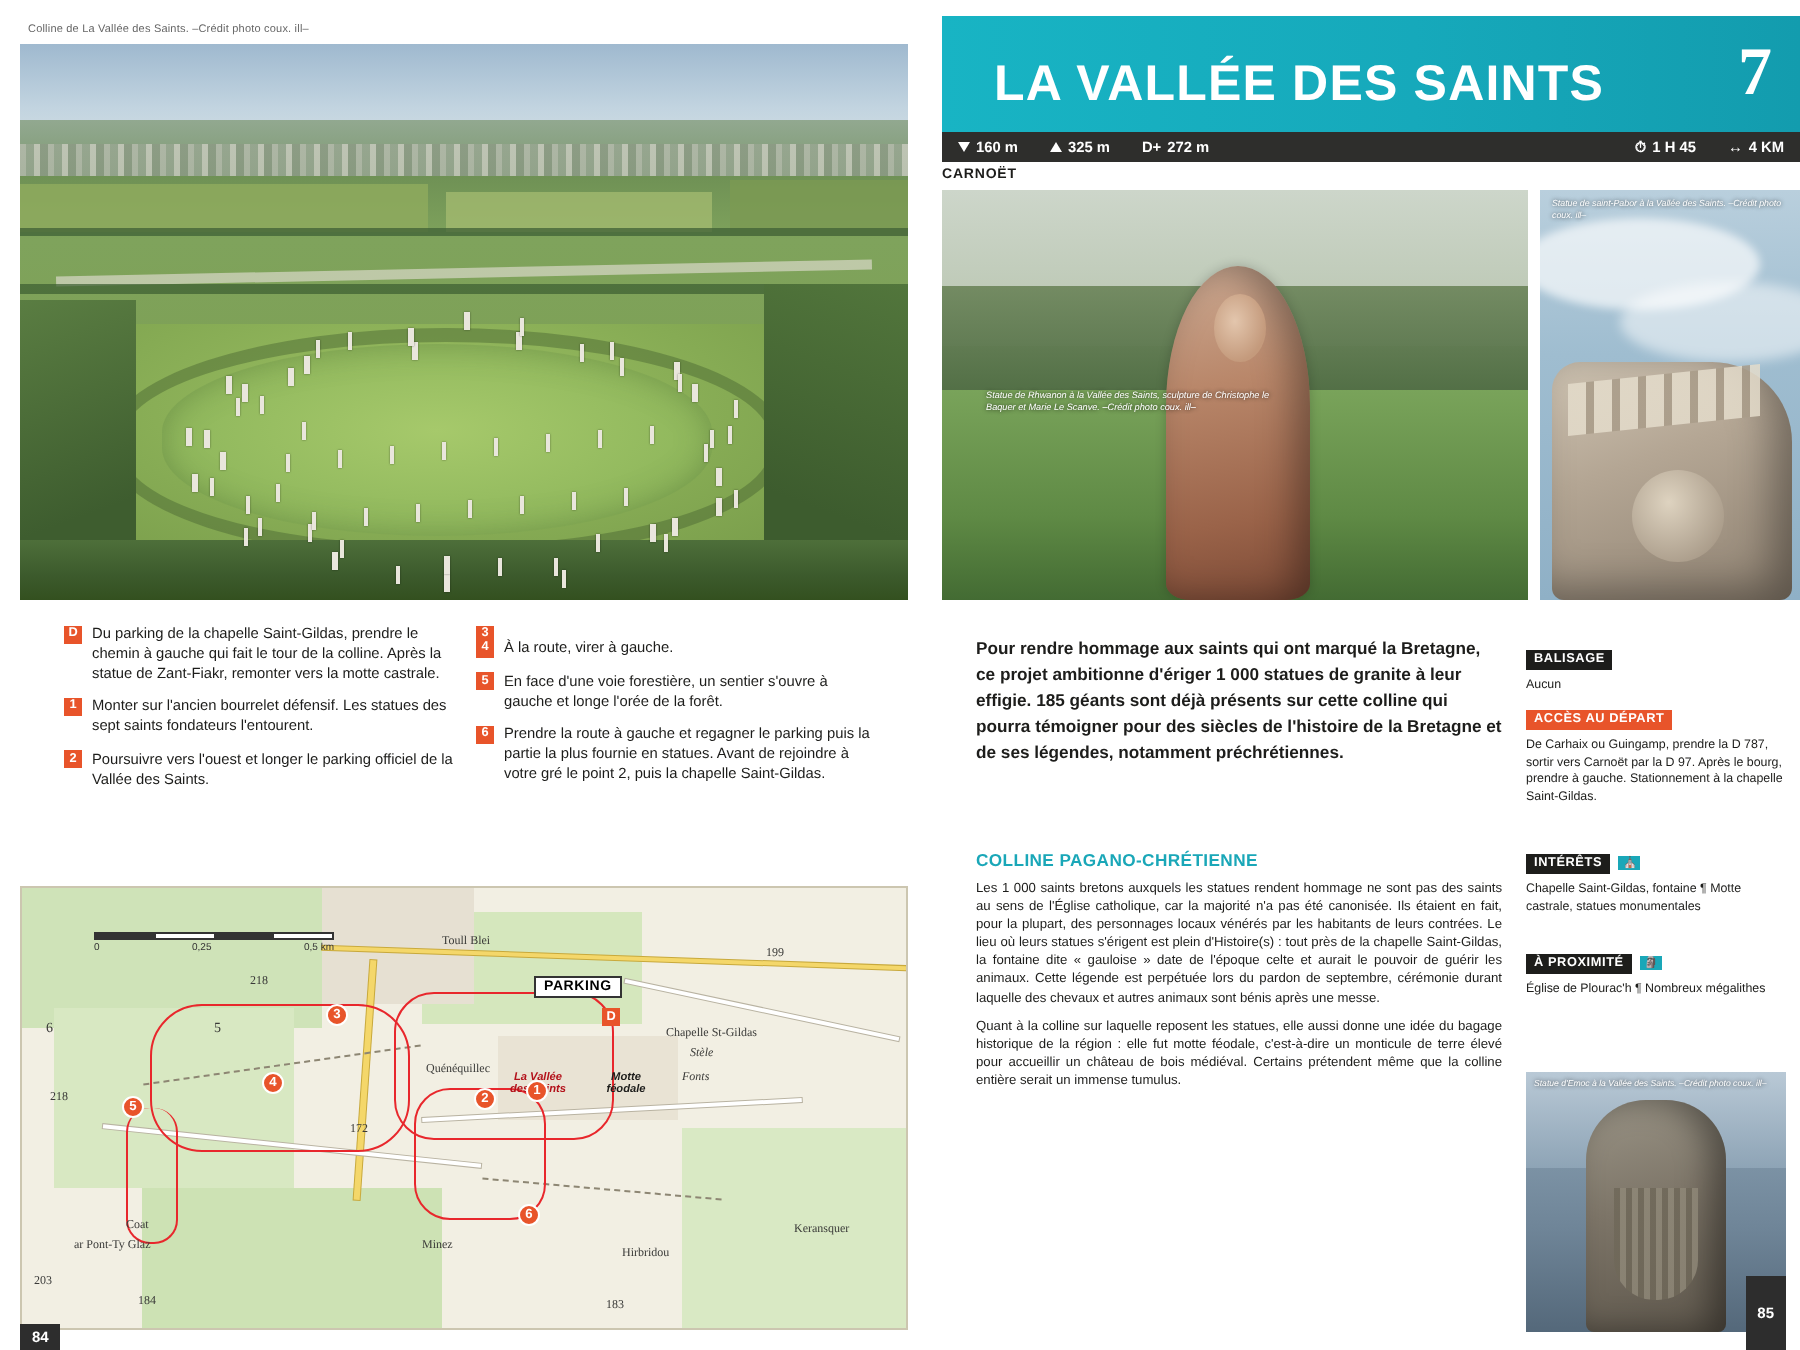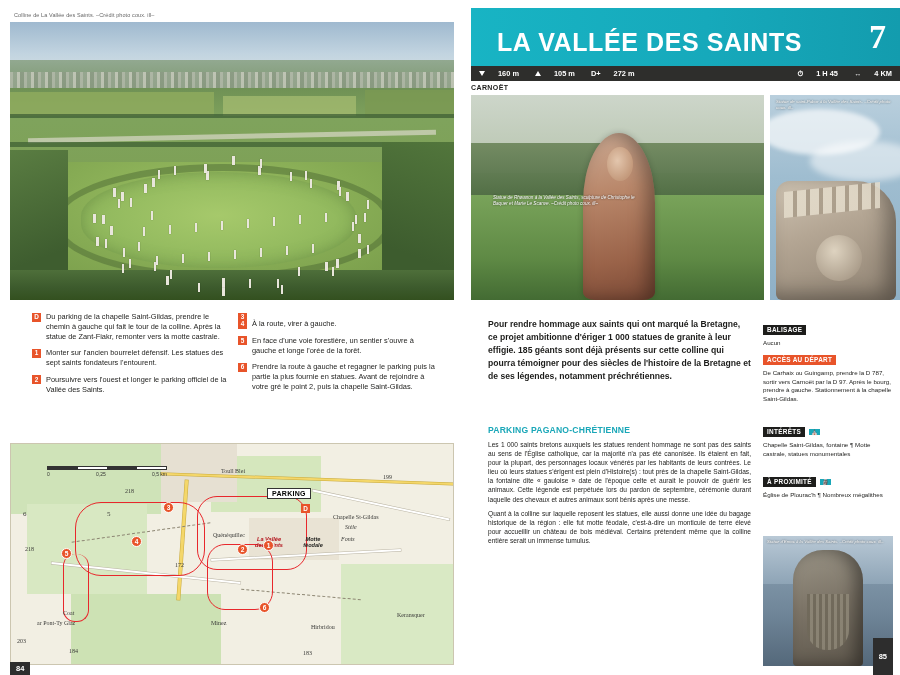--- a/index.html
+++ b/index.html
@@ -191,7 +191,7 @@
     background:#2e2e2c; color:#fff;
     display:flex; align-items:center; font-size:7.4px; font-weight:bold;
   }
-  .info-band .seg { display:flex; align-items:center; gap:13px; padding:0 8px; }
+  .info-band .seg { display:flex; align-items:center; gap:3px; padding:0 8px; }
   .info-band .seg.right { margin-left:auto; }
   .tri-down { width:0;height:0;border-left:3.4px solid transparent;border-right:3.4px solid transparent;border-top:5px solid #fff;}
   .tri-up { width:0;height:0;border-left:3.4px solid transparent;border-right:3.4px solid transparent;border-bottom:5px solid #fff;}

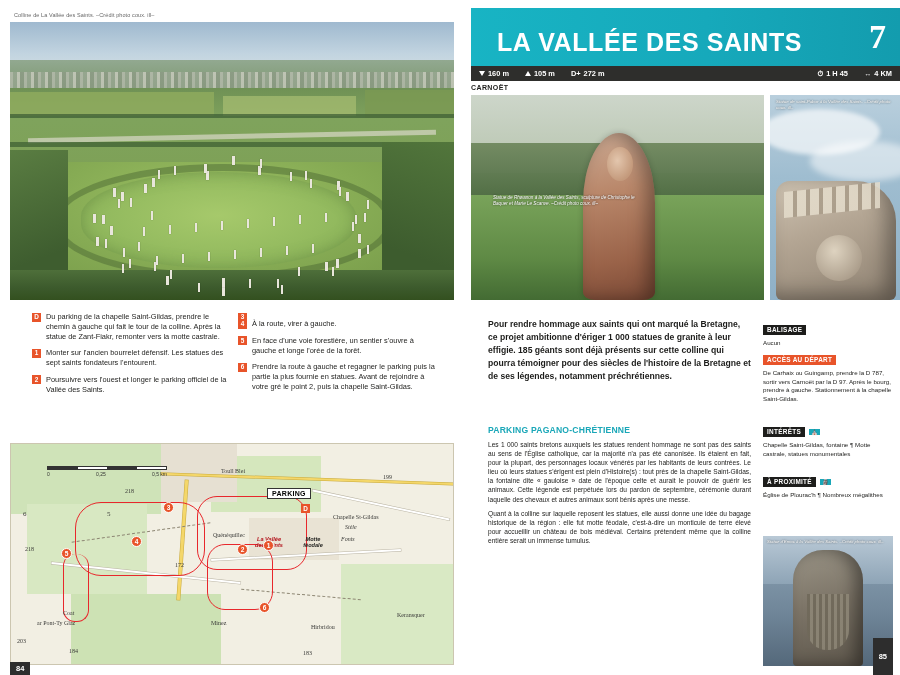--- a/index.html
+++ b/index.html
@@ -519,7 +519,7 @@
       </div>
       <div class="seg">
         <span class="tri-up"></span>
-        <span>105 m</span>
+        <span>325 m</span>
       </div>
       <div class="seg">
         <span style="font-weight:bold;">D+</span>

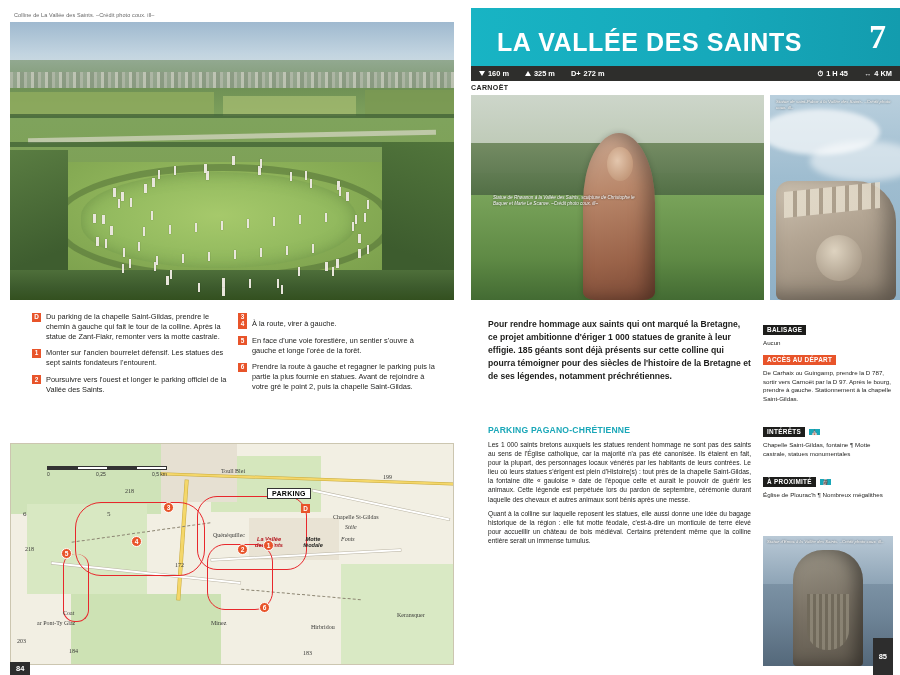--- a/index.html
+++ b/index.html
@@ -558,7 +558,7 @@
   </div>
 
   <div class="intro-text">Pour rendre hommage aux saints qui ont marqué la Bretagne, ce projet ambitionne d'ériger 1 000 statues de granite à leur effigie. 185 géants sont déjà présents sur cette colline qui pourra témoigner pour des siècles de l'histoire de la Bretagne et de ses légendes, notamment préchrétiennes.</div>
-  <div class="section-title">PARKING PAGANO-CHRÉTIENNE</div>
+  <div class="section-title">COLLINE PAGANO-CHRÉTIENNE</div>
   <div class="body-text">
     <p>Les 1 000 saints bretons auxquels les statues rendent hommage ne sont pas des saints au sens de l'Église catholique, car la majorité n'a pas été canonisée. Ils étaient en fait, pour la plupart, des personnages locaux vénérés par les habitants de leurs contrées. Le lieu où leurs statues s'érigent est plein d'Histoire(s) : tout près de la chapelle Saint-Gildas, la fontaine dite « gauloise » date de l'époque celte et aurait le pouvoir de guérir les animaux. Cette légende est perpétuée lors du pardon de septembre, cérémonie durant laquelle des chevaux et autres animaux sont bénis après une messe.</p>
     <p>Quant à la colline sur laquelle reposent les statues, elle aussi donne une idée du bagage historique de la région : elle fut motte féodale, c'est-à-dire un monticule de terre élevé pour accueillir un château de bois médiéval. Certains prétendent même que la colline entière serait un immense tumulus.</p>

